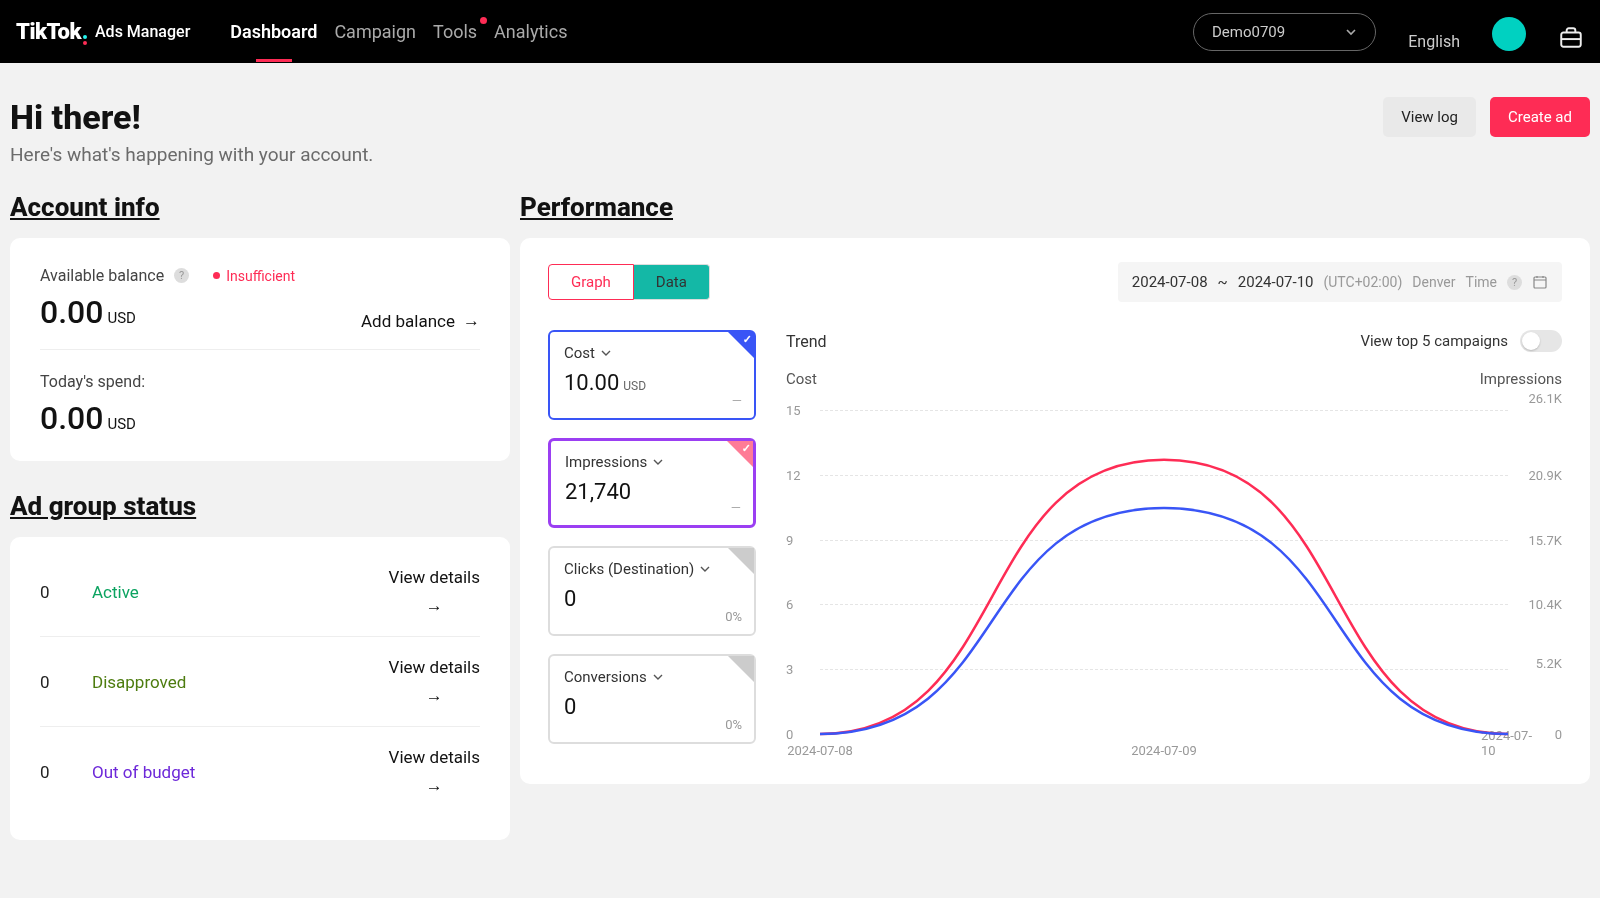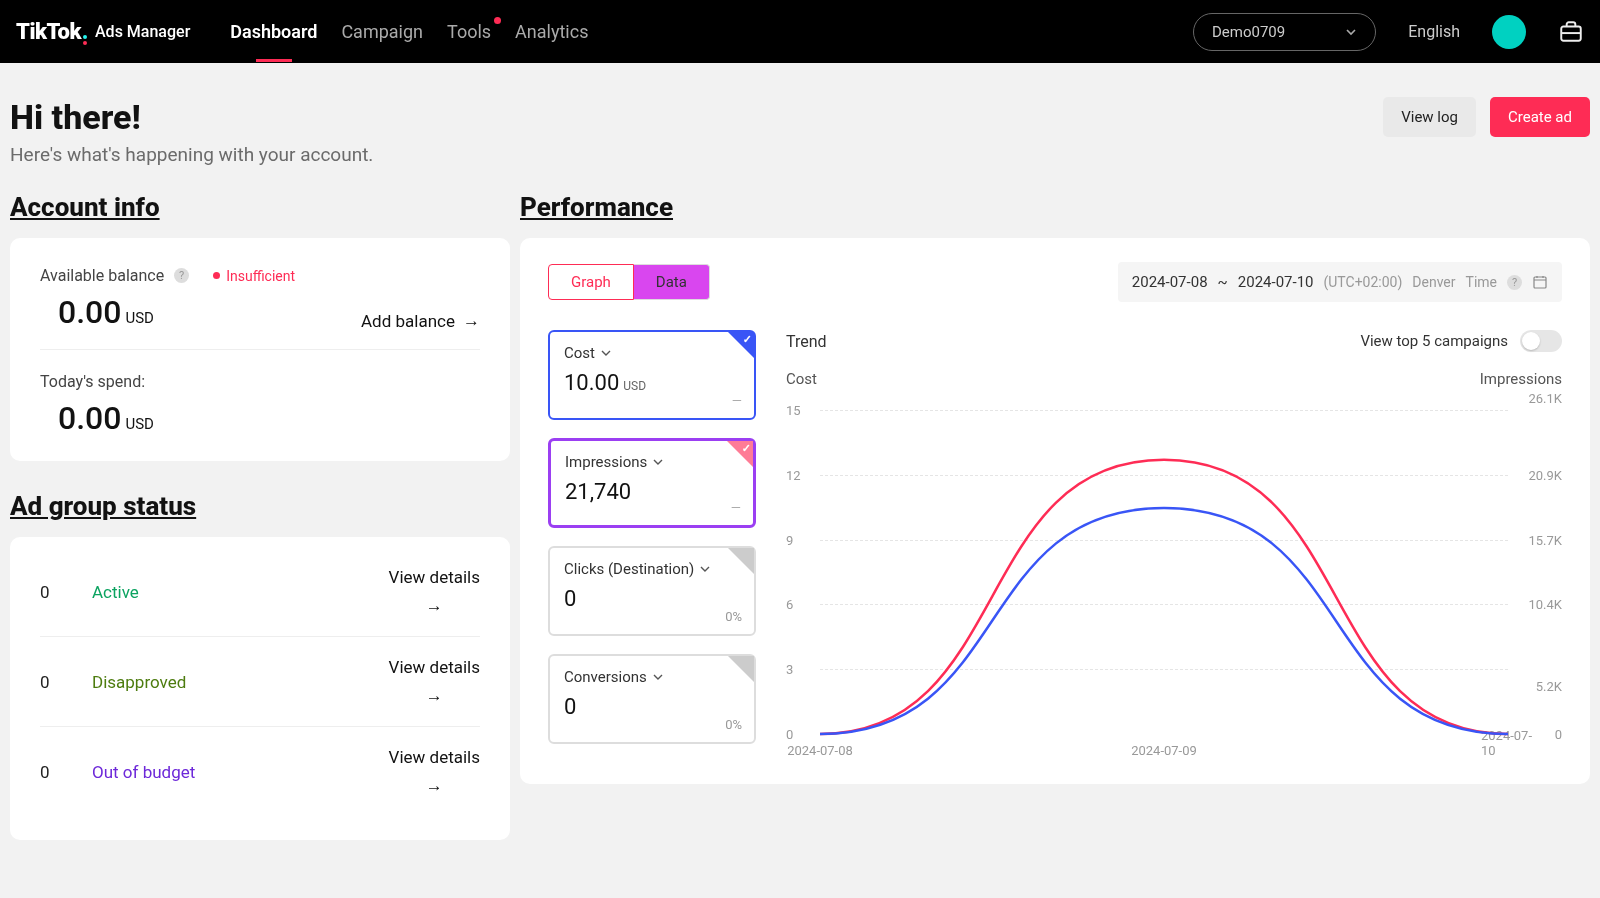--- a/index.html
+++ b/index.html
@@ -10,7 +10,7 @@
   .tt-dots { display:inline-flex; flex-direction:column; gap:2px; margin:0 2px;}
   .tt-dots span{width:4px;height:4px;border-radius:50%;}
   .dot-top{background:#25F4EE;} .dot-bot{background:#FE2C55;}
-  .navitems{display:flex; margin-left:40px; gap:24px; align-items:flex-start; font-size:18px;}
+  .navitems{display:flex; margin-left:40px; gap:17px; align-items:flex-start; font-size:18px;}
   .navitem{color:#aaa; cursor:pointer; position:relative;}
   .navitem.active{color:#fff; font-weight:600;}
   .navitem.active::after{content:""; position:absolute; left:50%; transform:translateX(-50%); bottom:-20px; width:36px; height:3px; background:#FE2C55;}

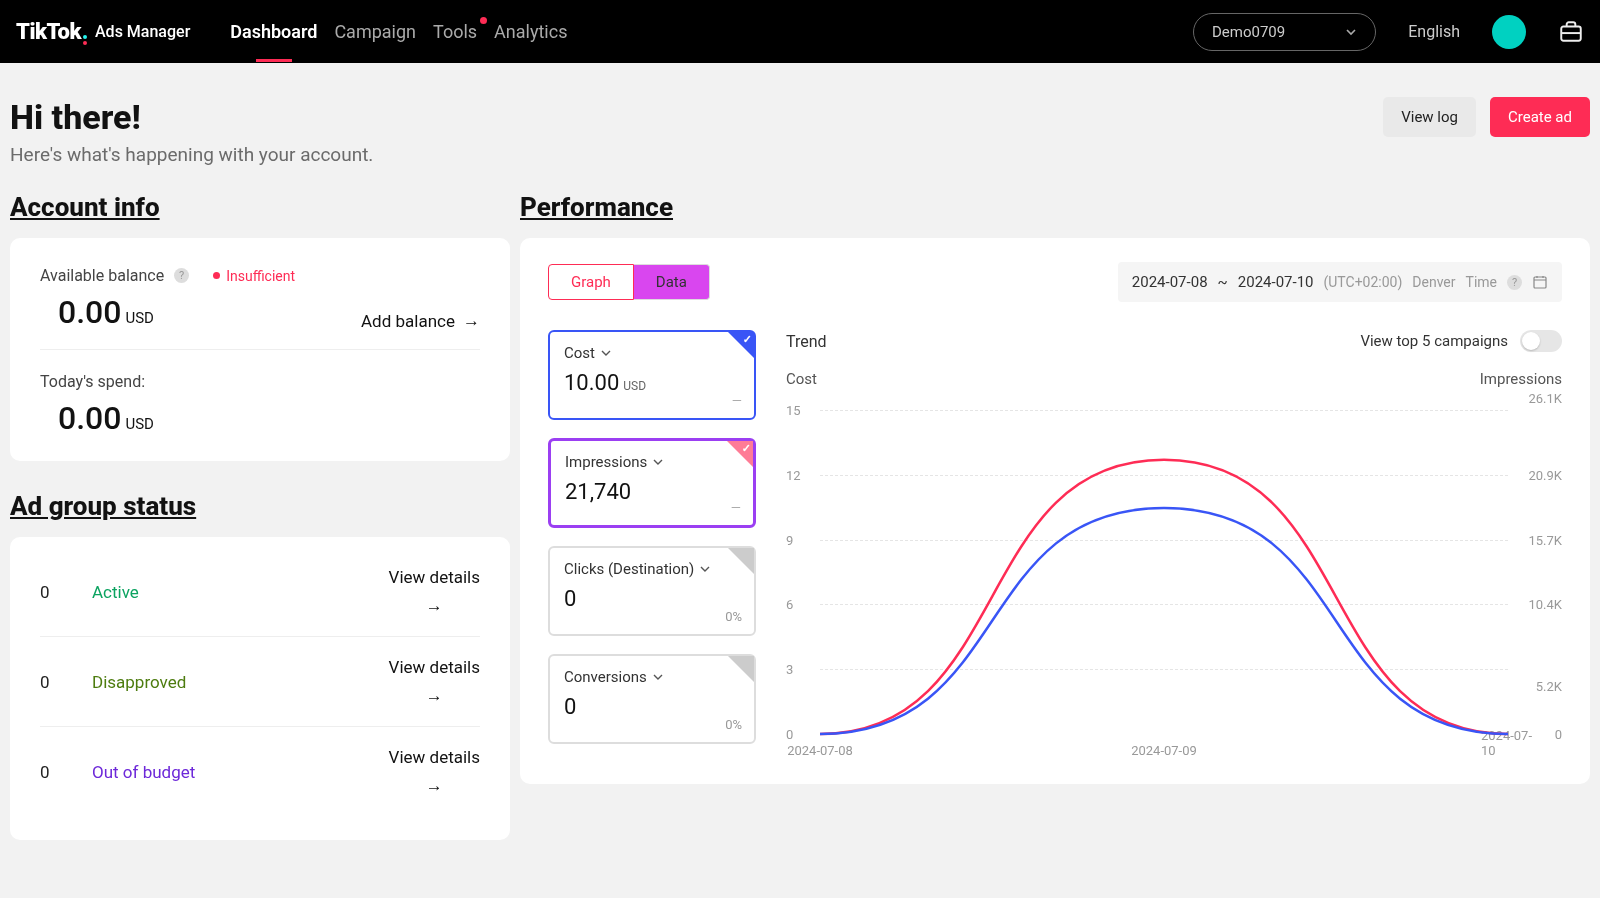--- a/index.html
+++ b/index.html
@@ -15,7 +15,7 @@
   .navitem.active{color:#fff; font-weight:600;}
   .navitem.active::after{content:""; position:absolute; left:50%; transform:translateX(-50%); bottom:-20px; width:36px; height:3px; background:#FE2C55;}
   .navitem .notif{position:absolute; top:-4px; right:-10px; width:7px; height:7px; border-radius:50%; background:#FE2C55;}
-  .topright{margin-left:auto; display:flex; align-items:center; gap:32px;}
+  .topright{margin-left:auto; display:flex; align-items:flex-end; gap:32px;}
   .account-pill{border:1px solid #666; border-radius:22px; height:38px; padding:0 18px; display:flex; align-items:center; gap:60px; color:#ccc; cursor:pointer; font-size:15px;}
   .avatar{width:34px;height:34px;border-radius:50%;background:#00D1C1;}
   .briefcase{width:26px;height:26px;color:#eee;}

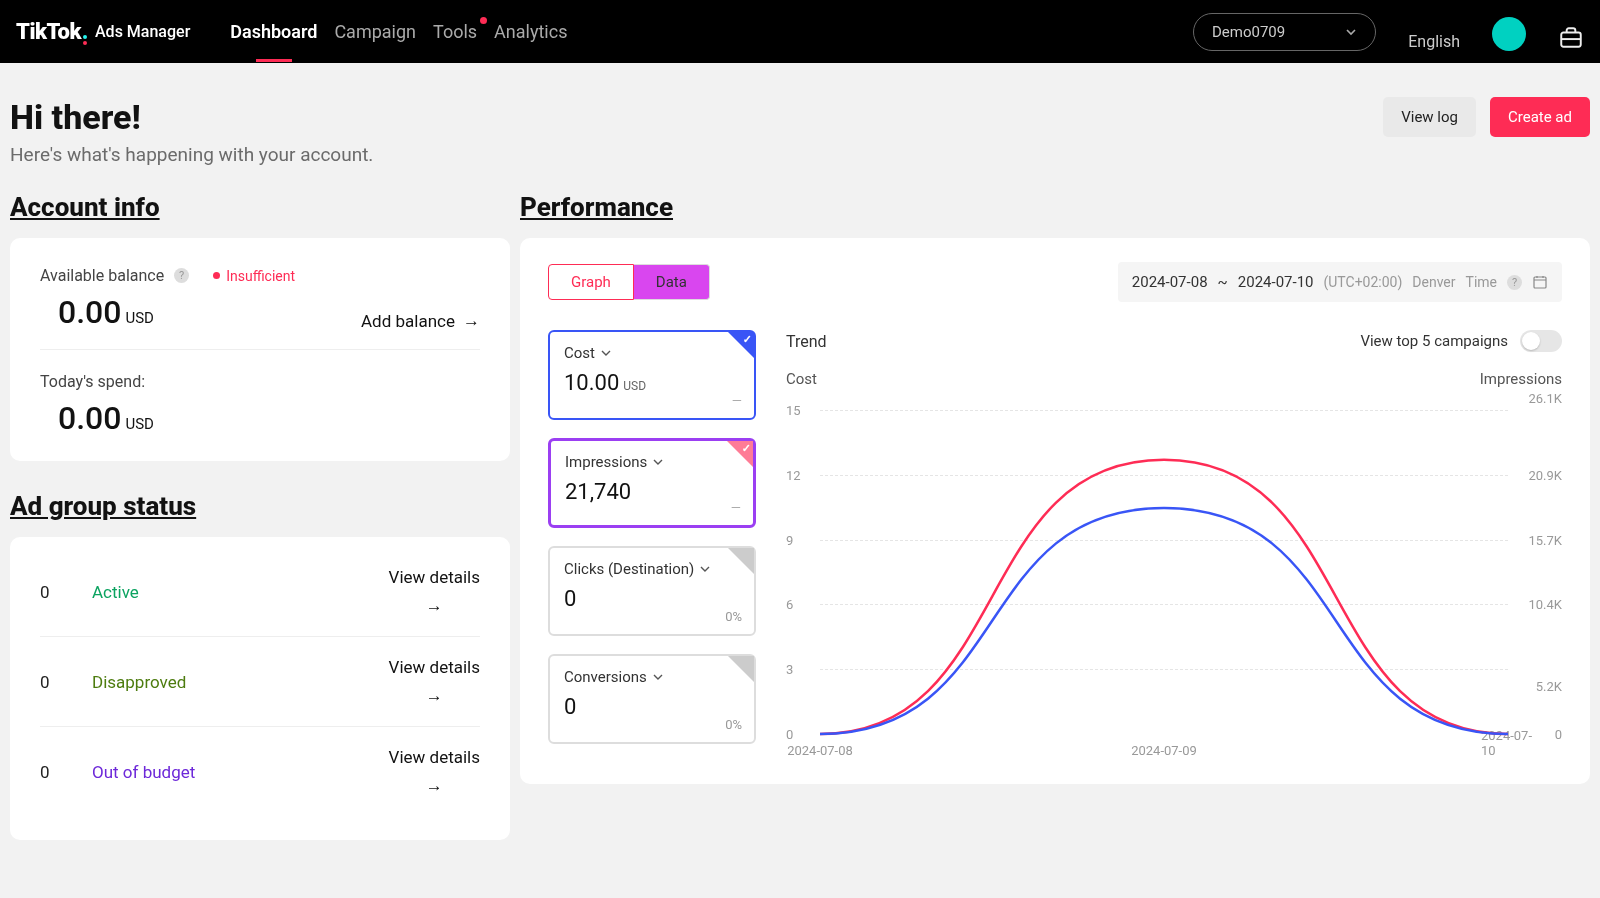--- a/index.html
+++ b/index.html
@@ -57,7 +57,7 @@
   .tabbar{display:flex;}
   .tab{height:36px; padding:0 22px; border:1px solid #FE2C55; display:flex;align-items:center;font-size:15px;cursor:pointer;}
   .tab.left{border-radius:4px 0 0 4px; color:#FE2C55; background:#fff;}
-  .tab.right{border-radius:0 4px 4px 0; border-color:#ddd; border-left:none; background:#d946ef; color:#333;}
+  .tab.right{border-radius:0 4px 4px 0; border-color:#ddd; border-left:none; background:#14b8a6; color:#333;}
   .daterange{margin-left:auto; background:#f5f5f5; height:40px; border-radius:4px; padding:0 14px; display:flex;align-items:center;gap:10px;font-size:15px;color:#333;cursor:pointer;}
   .daterange .tz{color:#999;font-size:14px;}
   .cal{width:16px;height:16px;color:#888;}

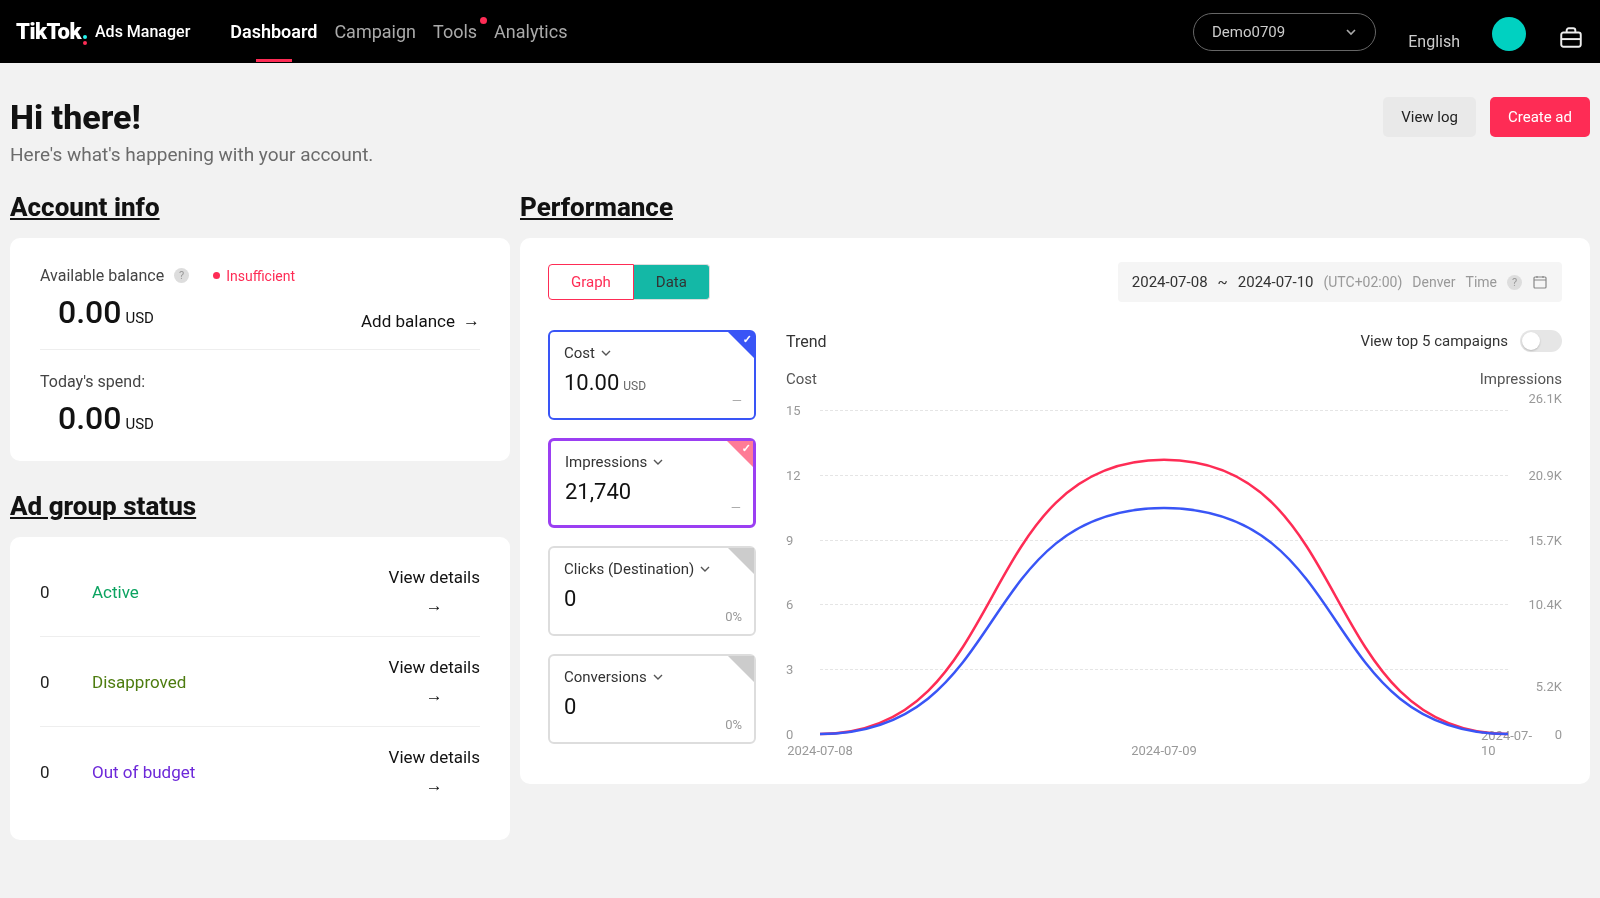--- a/index.html
+++ b/index.html
@@ -40,7 +40,7 @@
   .qmark{width:15px;height:15px;border-radius:50%;background:#ddd;color:#999;font-size:11px;display:inline-flex;align-items:center;justify-content:center;}
   .insuf{color:#FE2C55; font-size:14px; margin-left:14px; display:inline-flex; align-items:center; gap:6px;}
   .insuf::before{content:""; width:7px;height:7px;border-radius:50%;background:#FE2C55;display:inline-block;}
-  .bignum{font-size:32px; font-weight:500; margin-top:8px;margin-left:18px;}
+  .bignum{font-size:32px; font-weight:500; margin-top:8px;}
   .bignum .cur{font-size:15px; font-weight:400; margin-left:4px;}
   .ai-row{display:flex; justify-content:space-between; align-items:flex-end;}
   .addbal{font-size:17px; cursor:pointer; display:flex; align-items:center; gap:8px;}

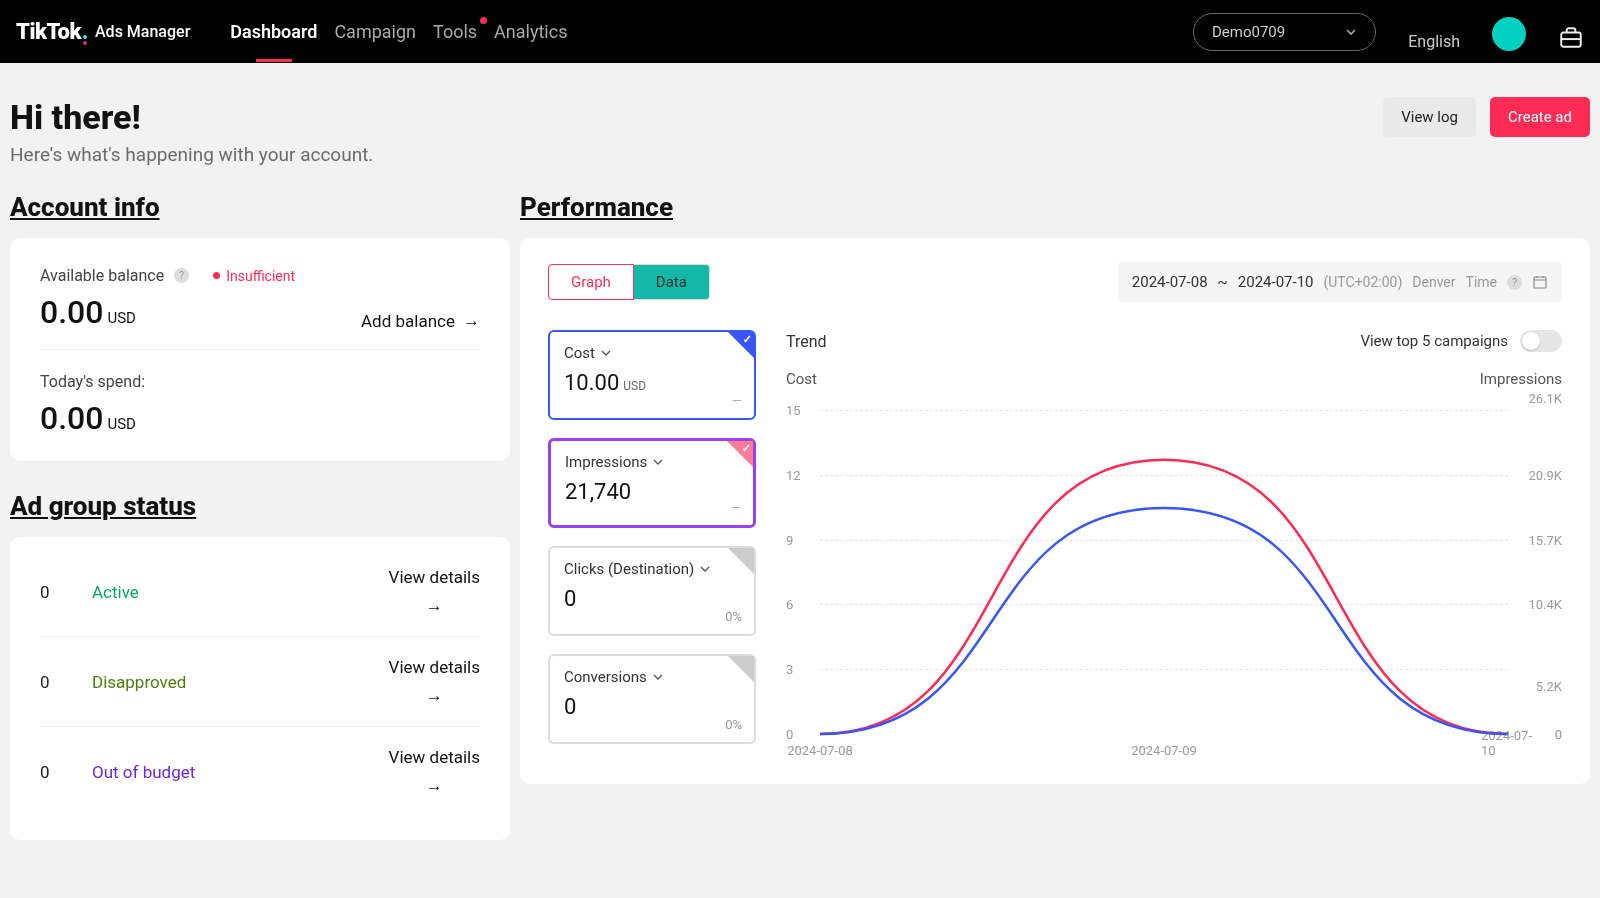--- a/index.html
+++ b/index.html
@@ -301,7 +301,7 @@
                 <div class="yr" style="top: 336px;">0</div>
                 <div class="gl" style="position: absolute; left: 34px; right: 54px; top: 271.2px; border-top: 1px dashed rgb(229, 229, 229);"></div>
                 <div class="yl" style="top: 271.2px;">3</div>
-                <div class="yr" style="top: 288px;">5.2K</div>
+                <div class="yr" style="top: 265px;">5.2K</div>
                 <div class="gl" style="position: absolute; left: 34px; right: 54px; top: 206.4px; border-top: 1px dashed rgb(229, 229, 229);"></div>
                 <div class="yl" style="top: 206.4px;">6</div>
                 <div class="yr" style="top: 206.4px;">10.4K</div>

